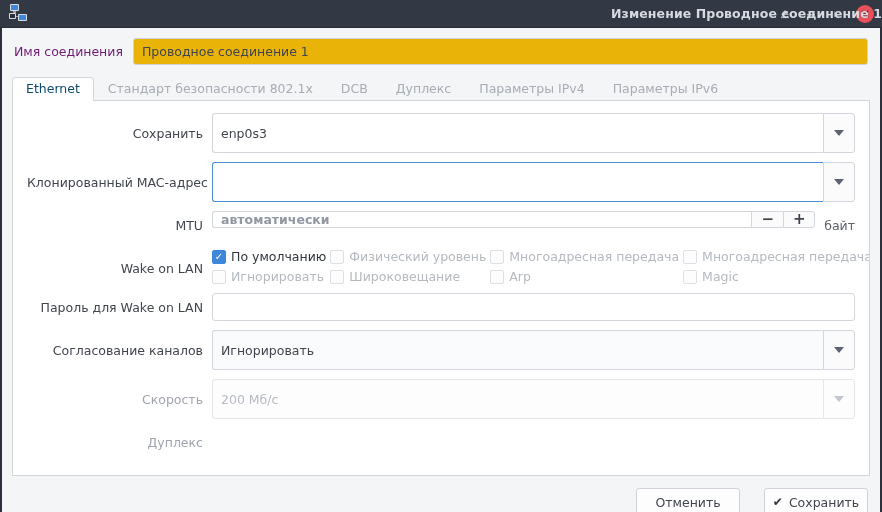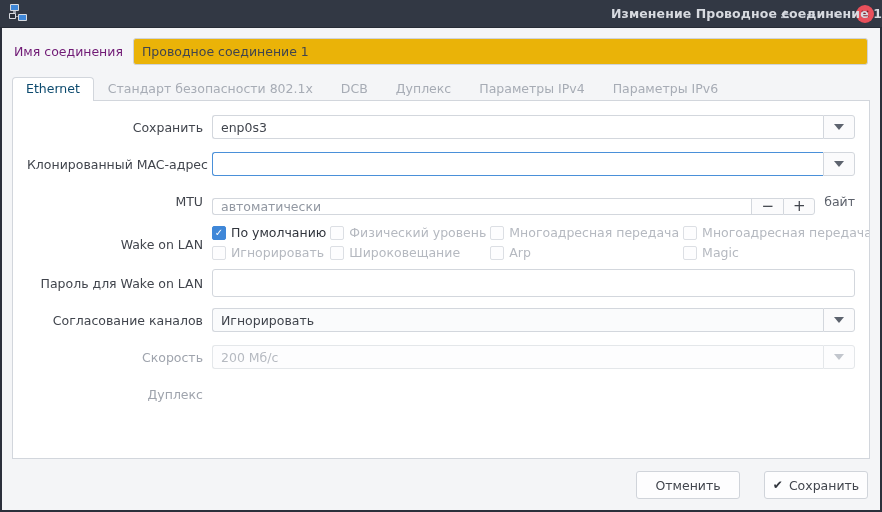--- a/index.html
+++ b/index.html
@@ -172,7 +172,7 @@
     flex: 1;
     display: flex;
     align-items: stretch;
-    height: 24px;
+    height: 40px;
   }
   .combo .cbox {
     flex: 1;

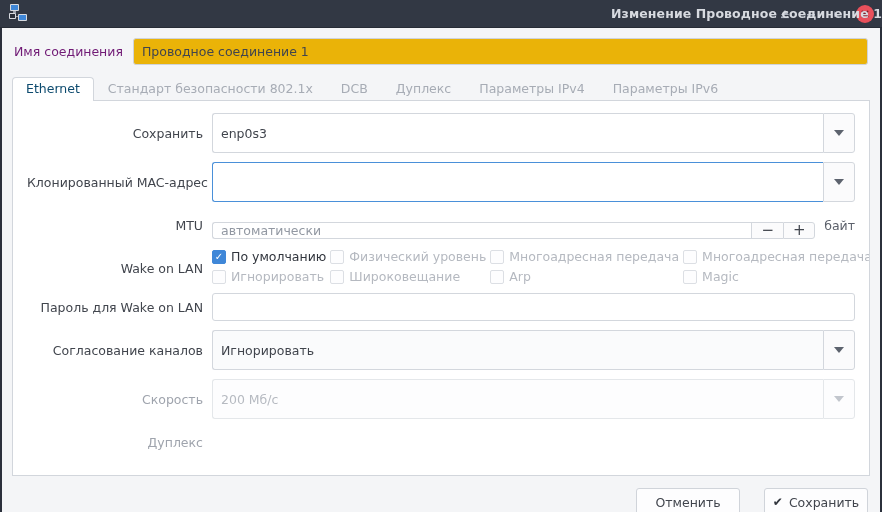--- a/index.html
+++ b/index.html
@@ -207,7 +207,7 @@
   .combo.disabled .caret { border-top-color: #c2c6cd; }
 
   
-  .spin-wrap { flex: 1; display: flex; align-items: flex-end; height: 28px; }
+  .spin-wrap { flex: 1; display: flex; align-items: flex-start; height: 28px; font-weight: bold; }
   .spin-wrap .sbox {
     flex: 1;
     border: 1px solid #d3d7dd;

